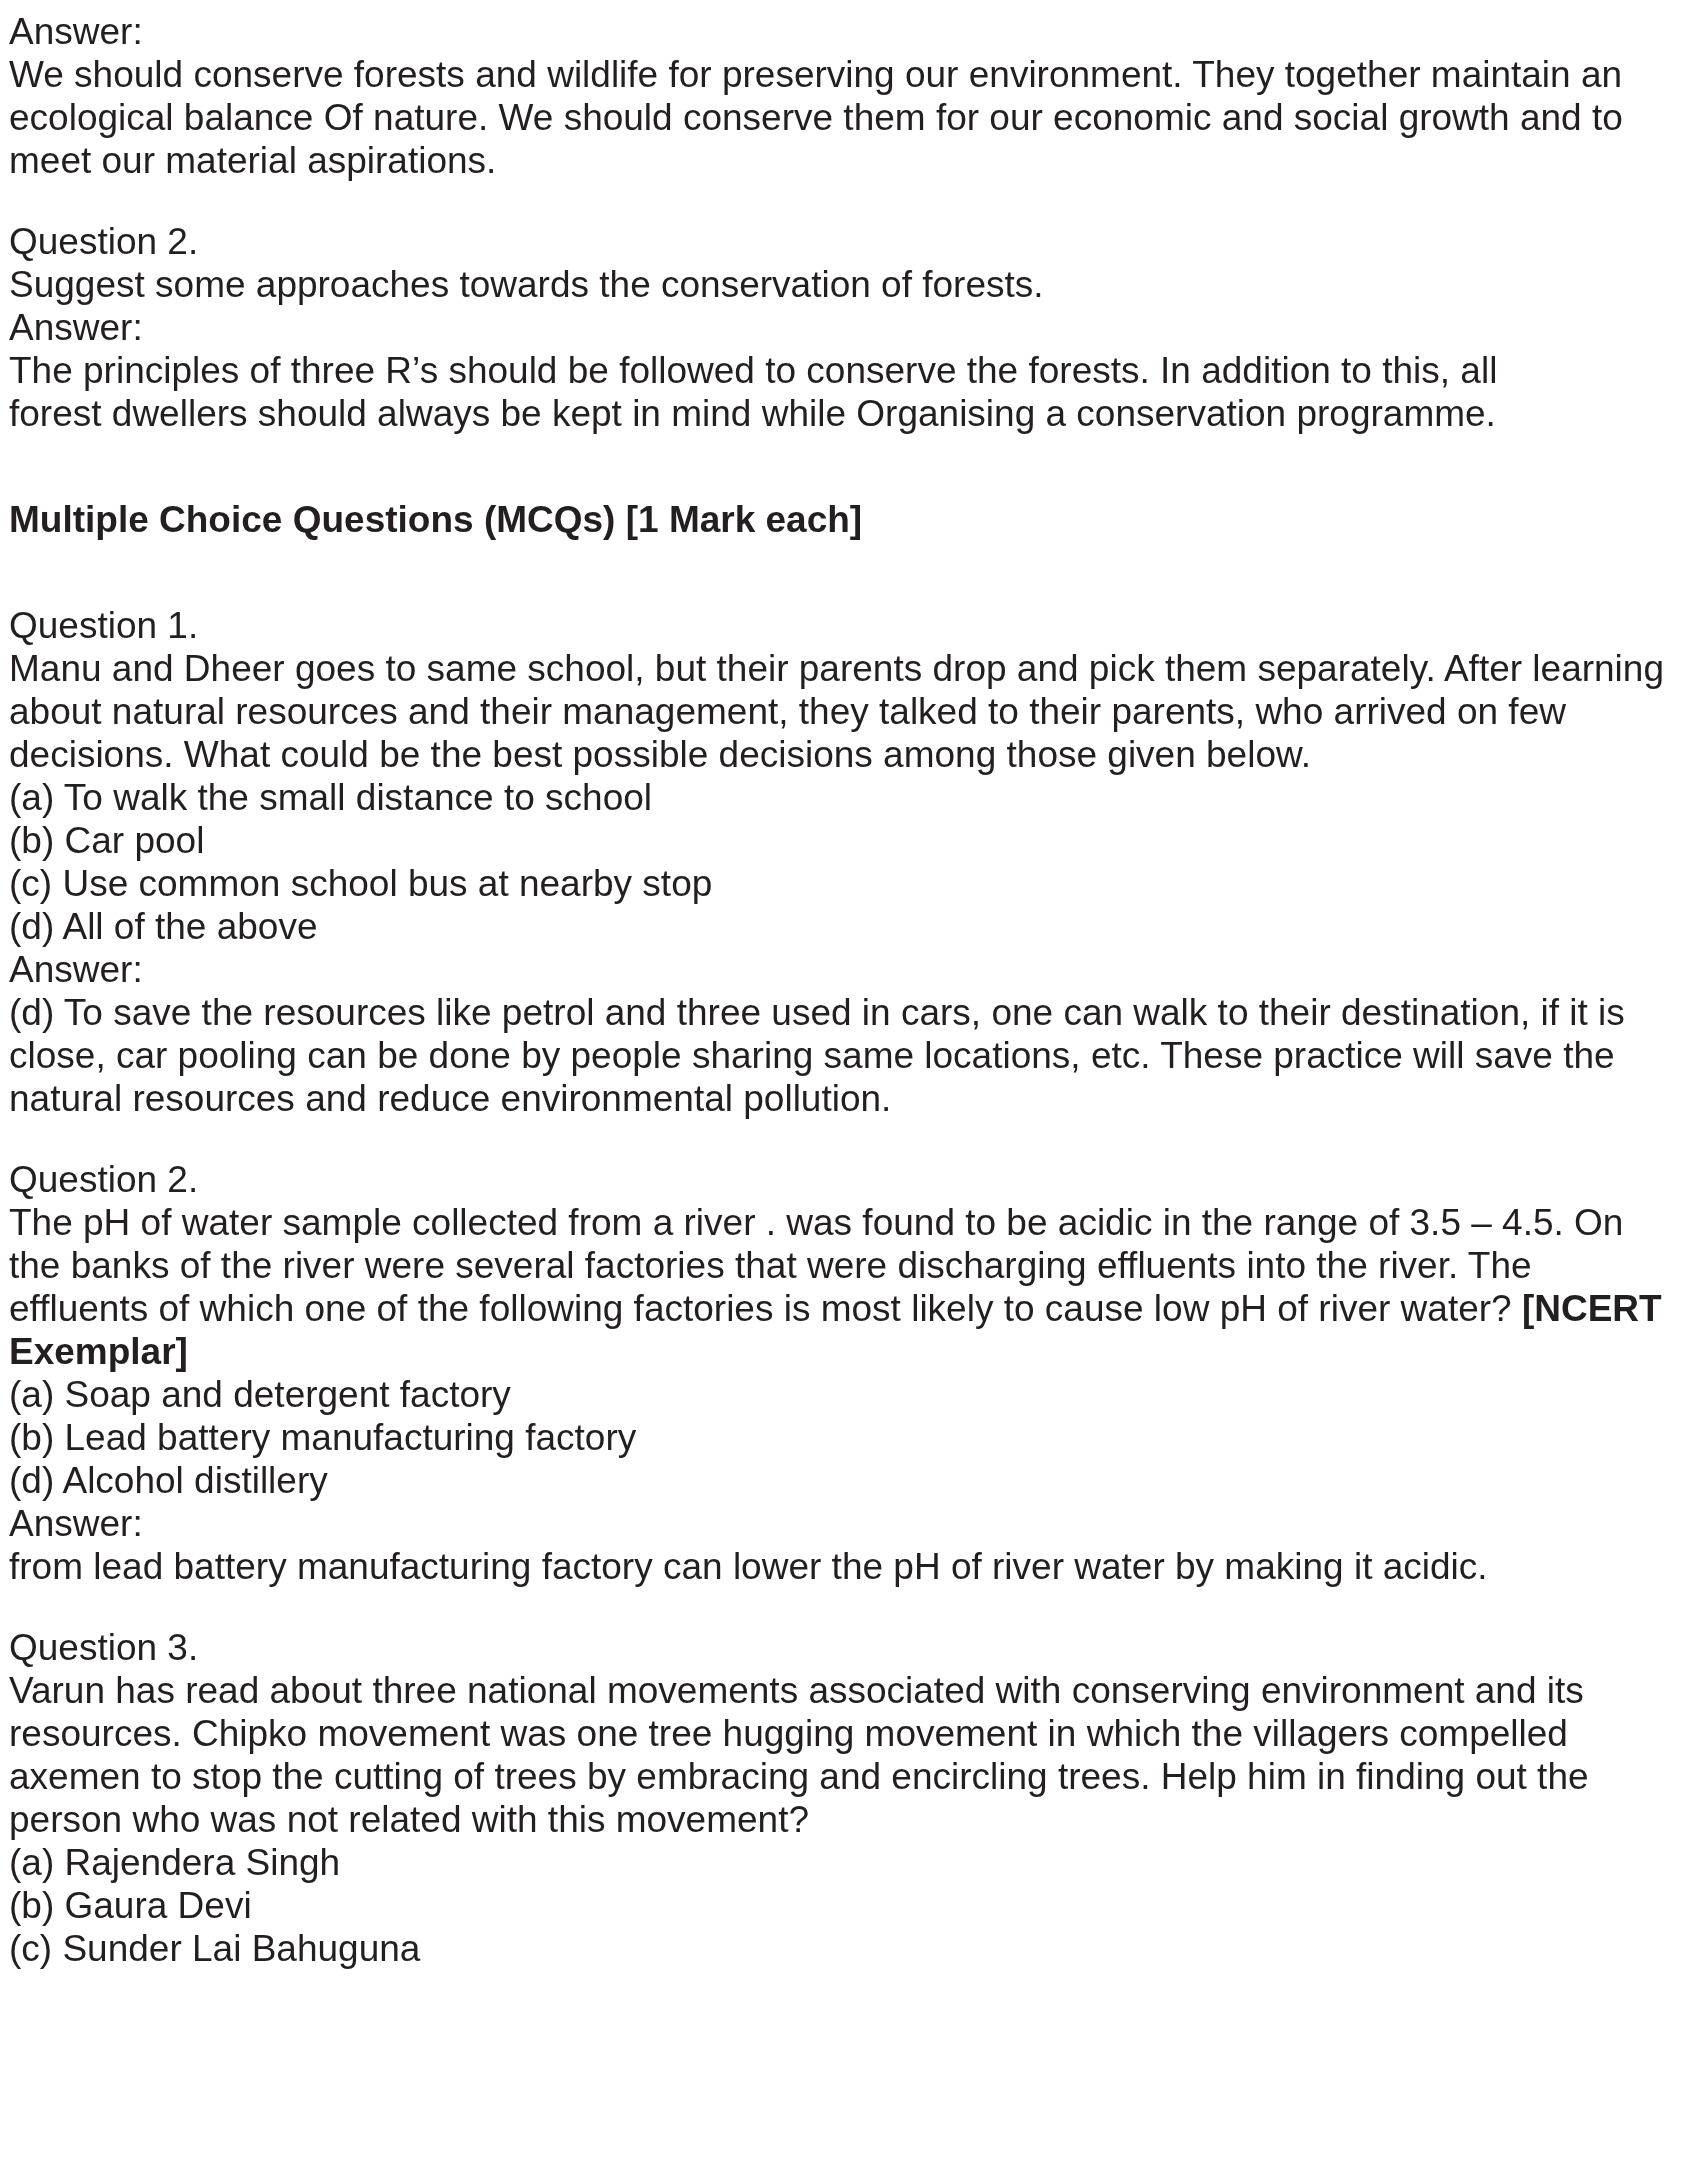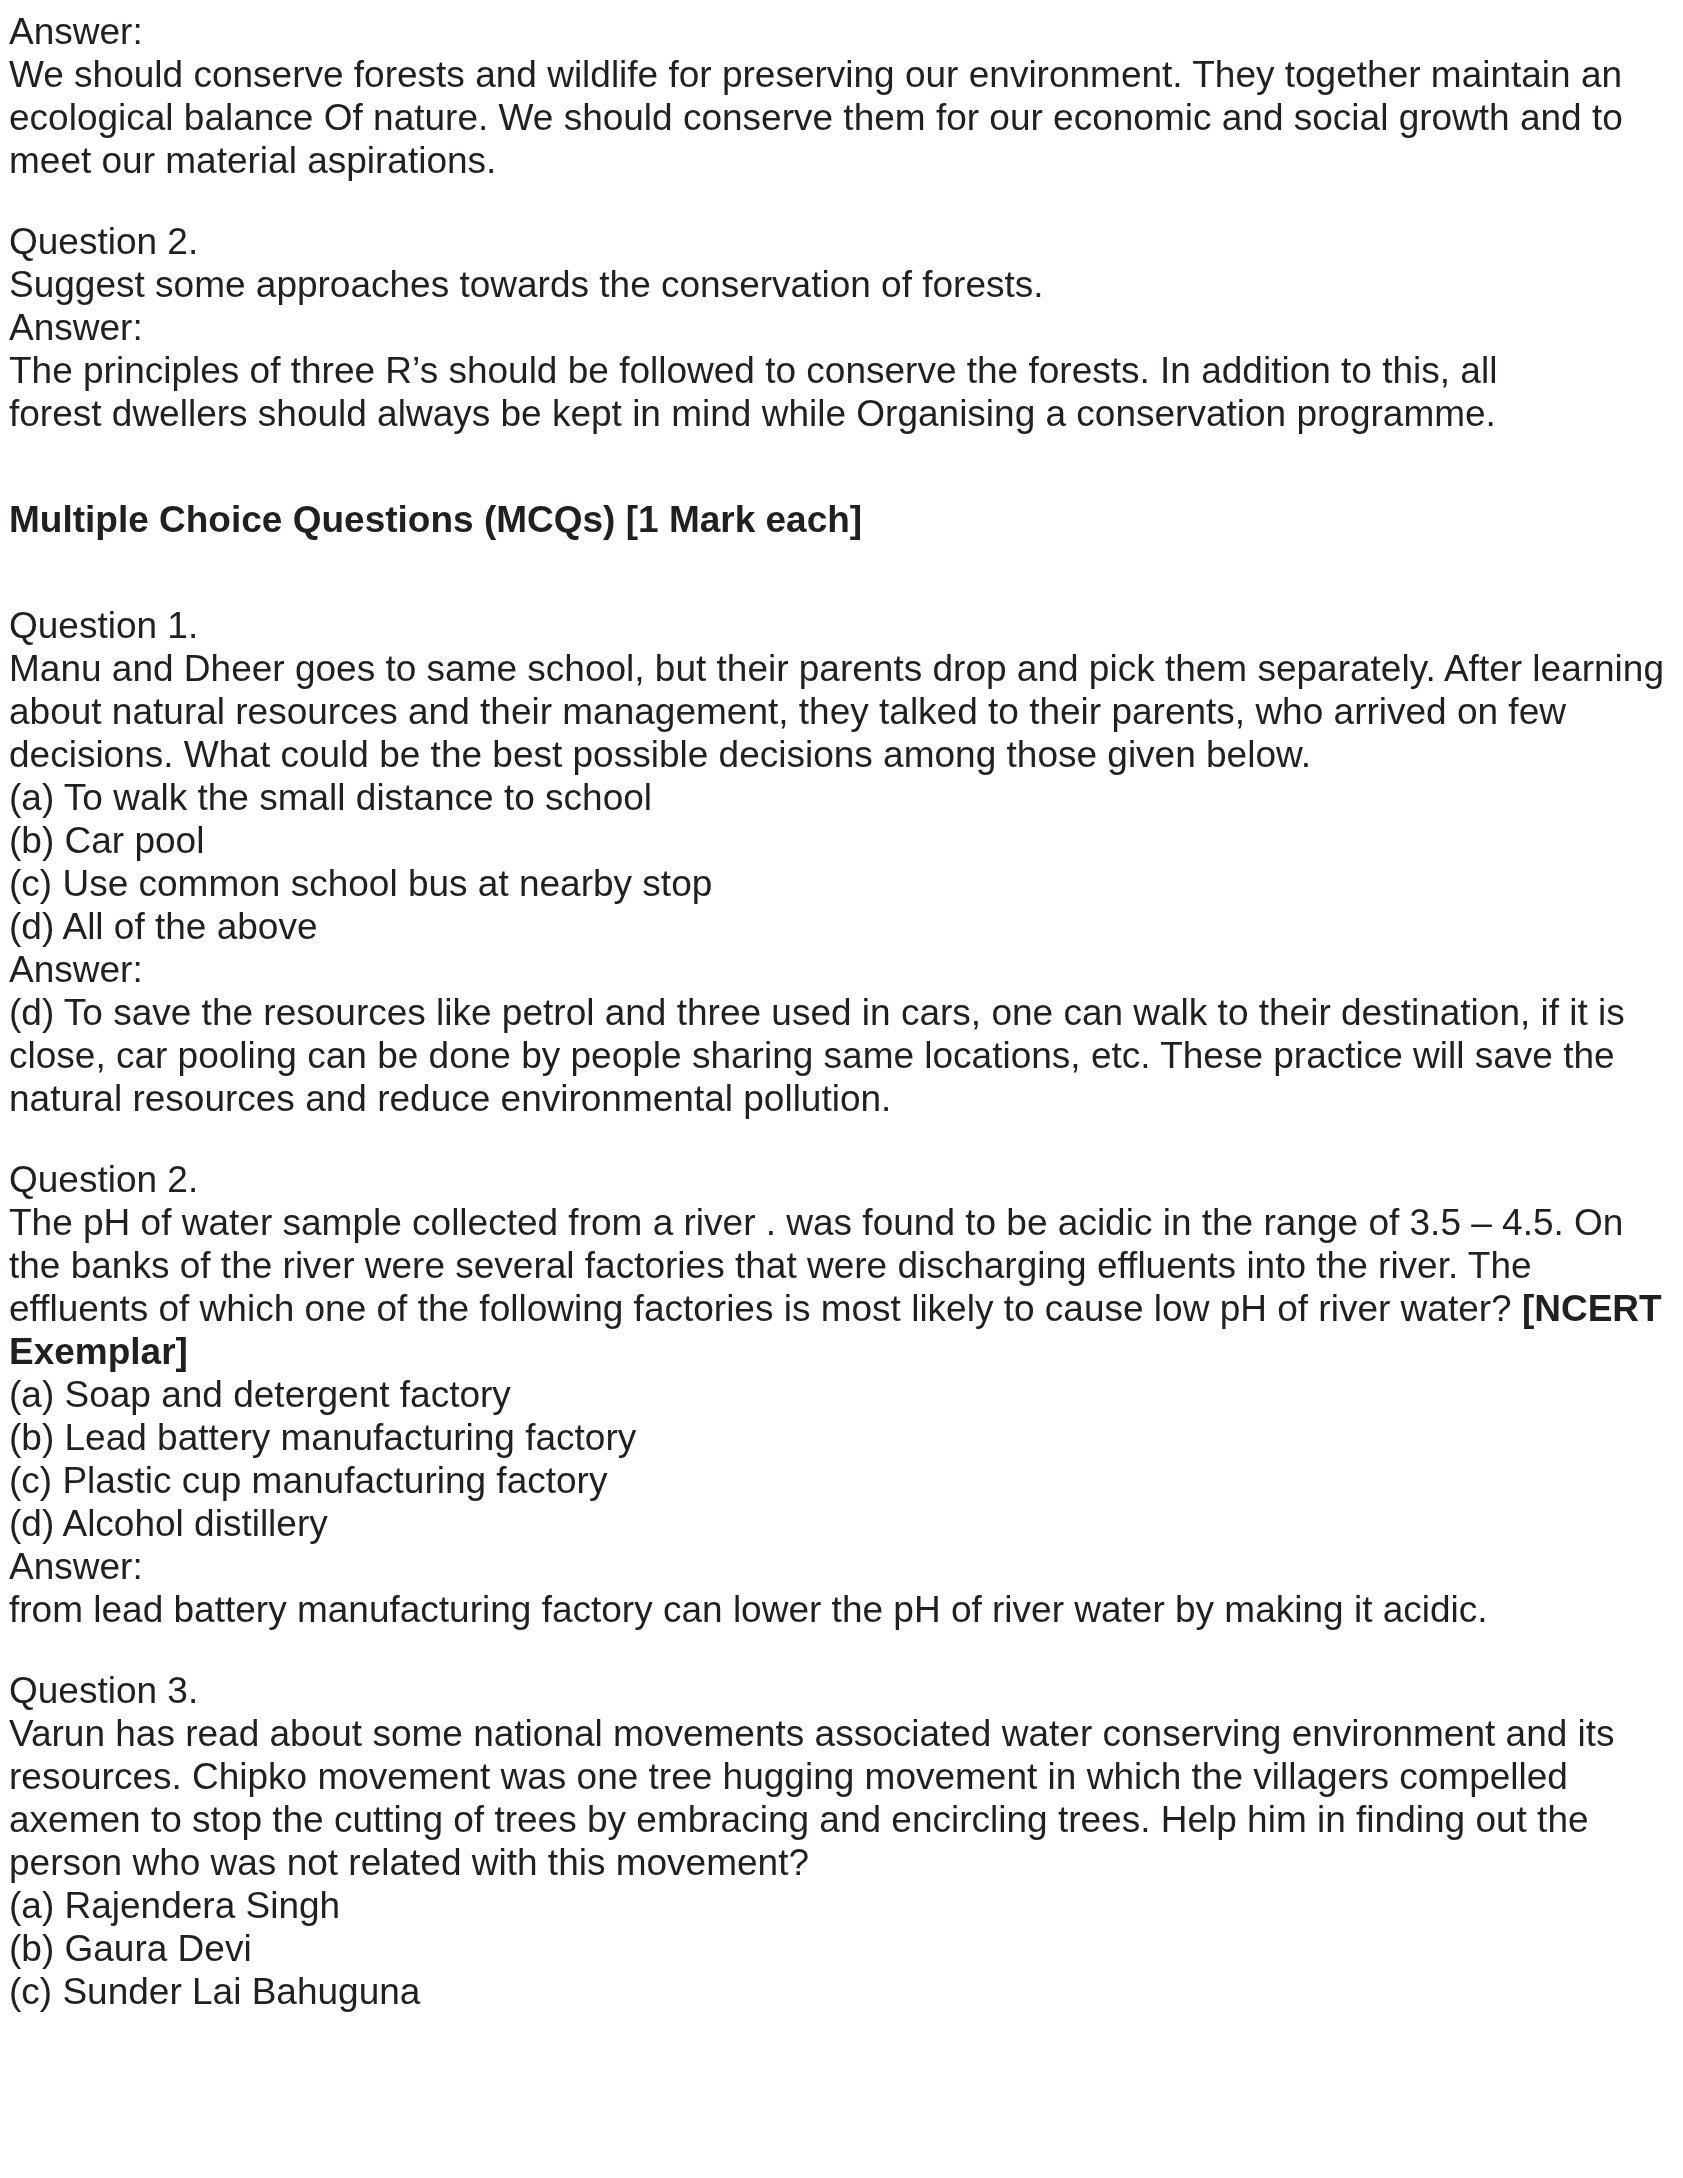--- a/index.html
+++ b/index.html
@@ -76,7 +76,6 @@
     <span class="line bold">Exemplar]</span>
     <span class="line">(a) Soap and detergent factory</span>
     <span class="line">(b) Lead battery manufacturing factory</span>
-    <span class="line">(c) Plastic cup manufacturing factory</span>
     <span class="line">(d) Alcohol distillery</span>
     <span class="line">Answer:</span>
     <span class="line">from lead battery manufacturing factory can lower the pH of river water by making it acidic.</span>

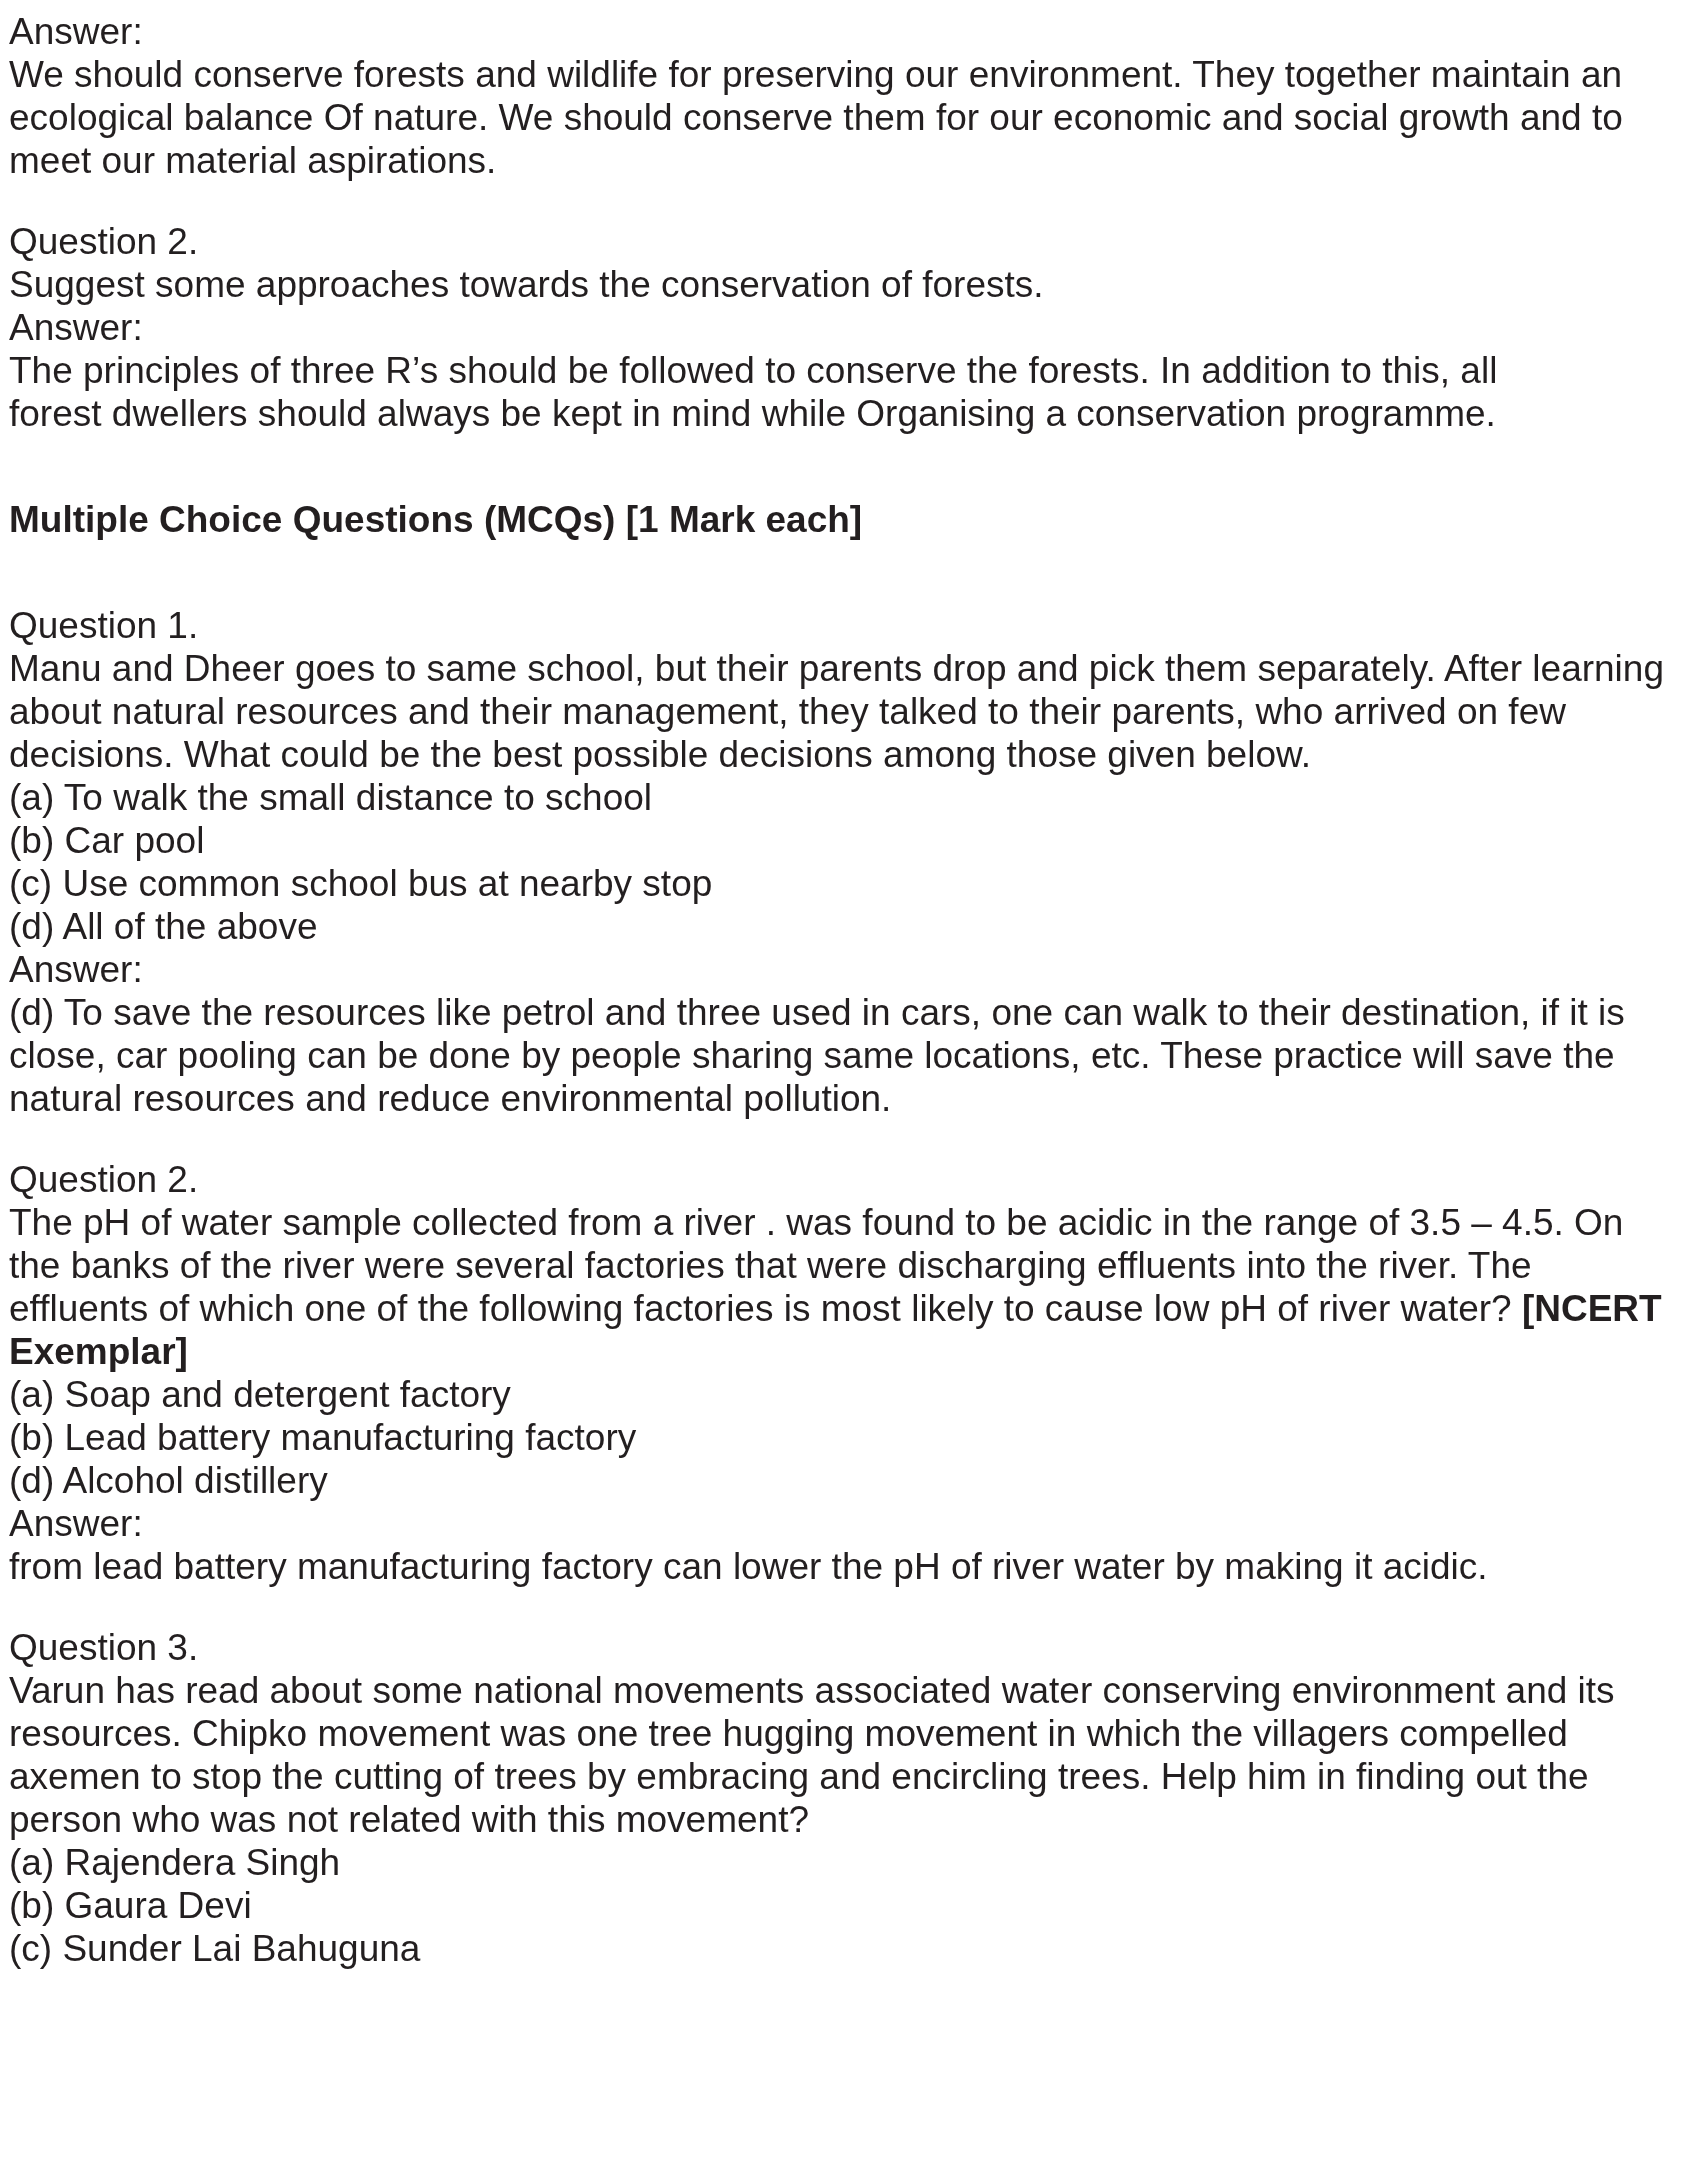--- a/index.html
+++ b/index.html
@@ -83,7 +83,7 @@
 
   <div class="block gap">
     <span class="line">Question 3.</span>
-    <span class="line">Varun has read about some national movements associated water conserving environment and its</span>
+    <span class="line">Varun has read about three national movements associated with conserving environment and its</span>
     <span class="line">resources. Chipko movement was one tree hugging movement in which the villagers compelled</span>
     <span class="line">axemen to stop the cutting of trees by embracing and encircling trees. Help him in finding out the</span>
     <span class="line">person who was not related with this movement?</span>

